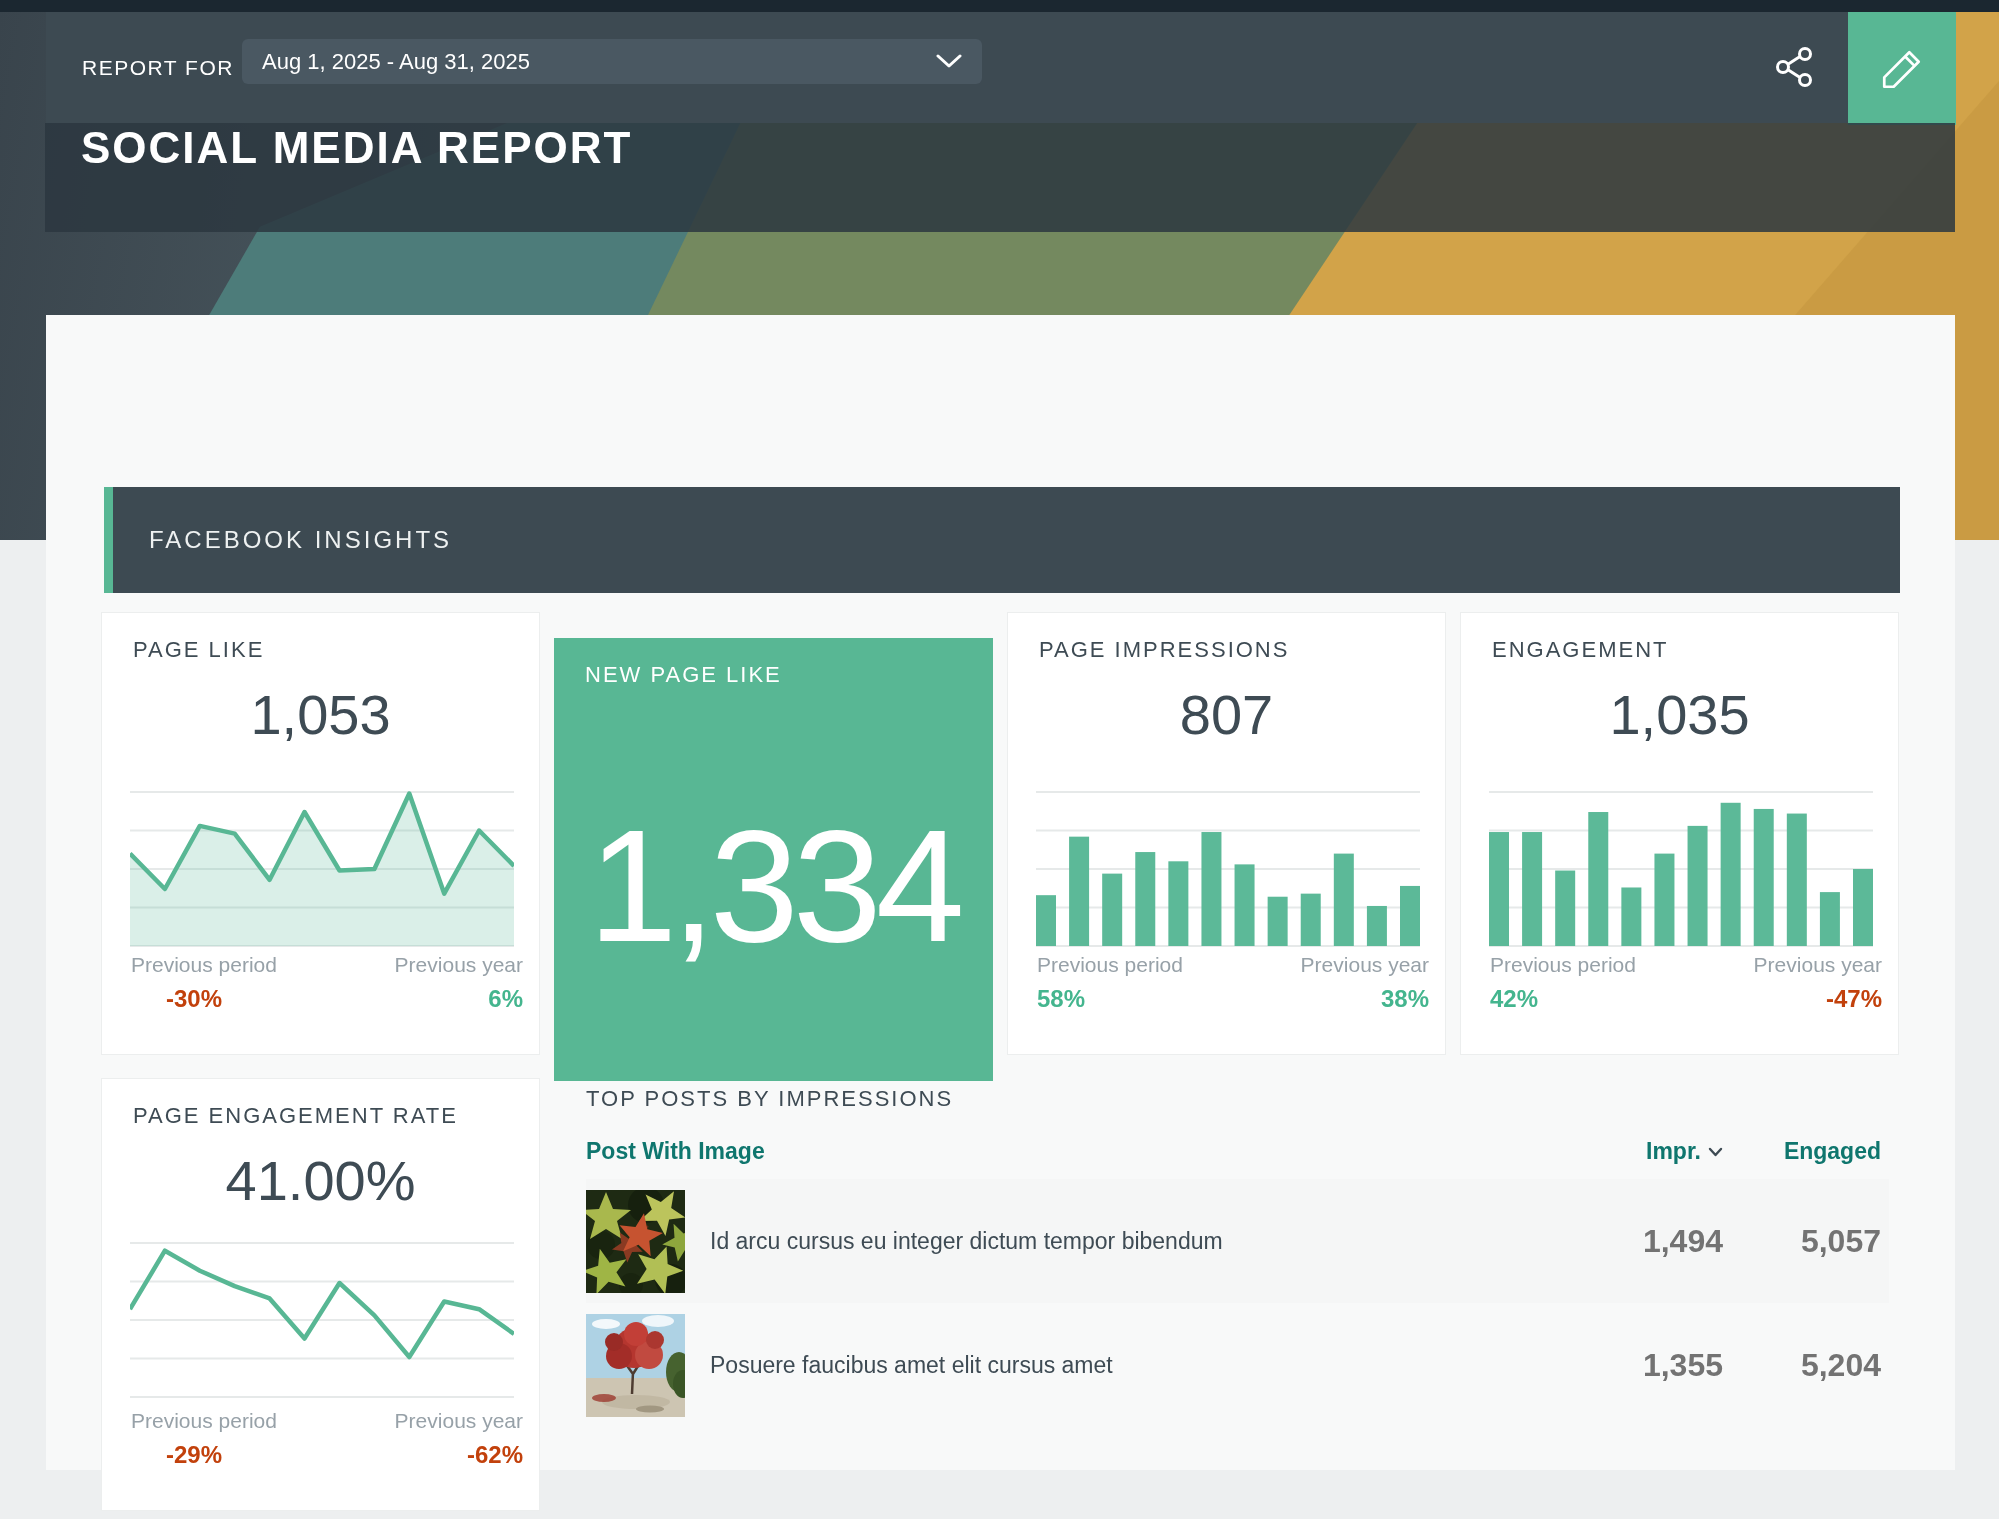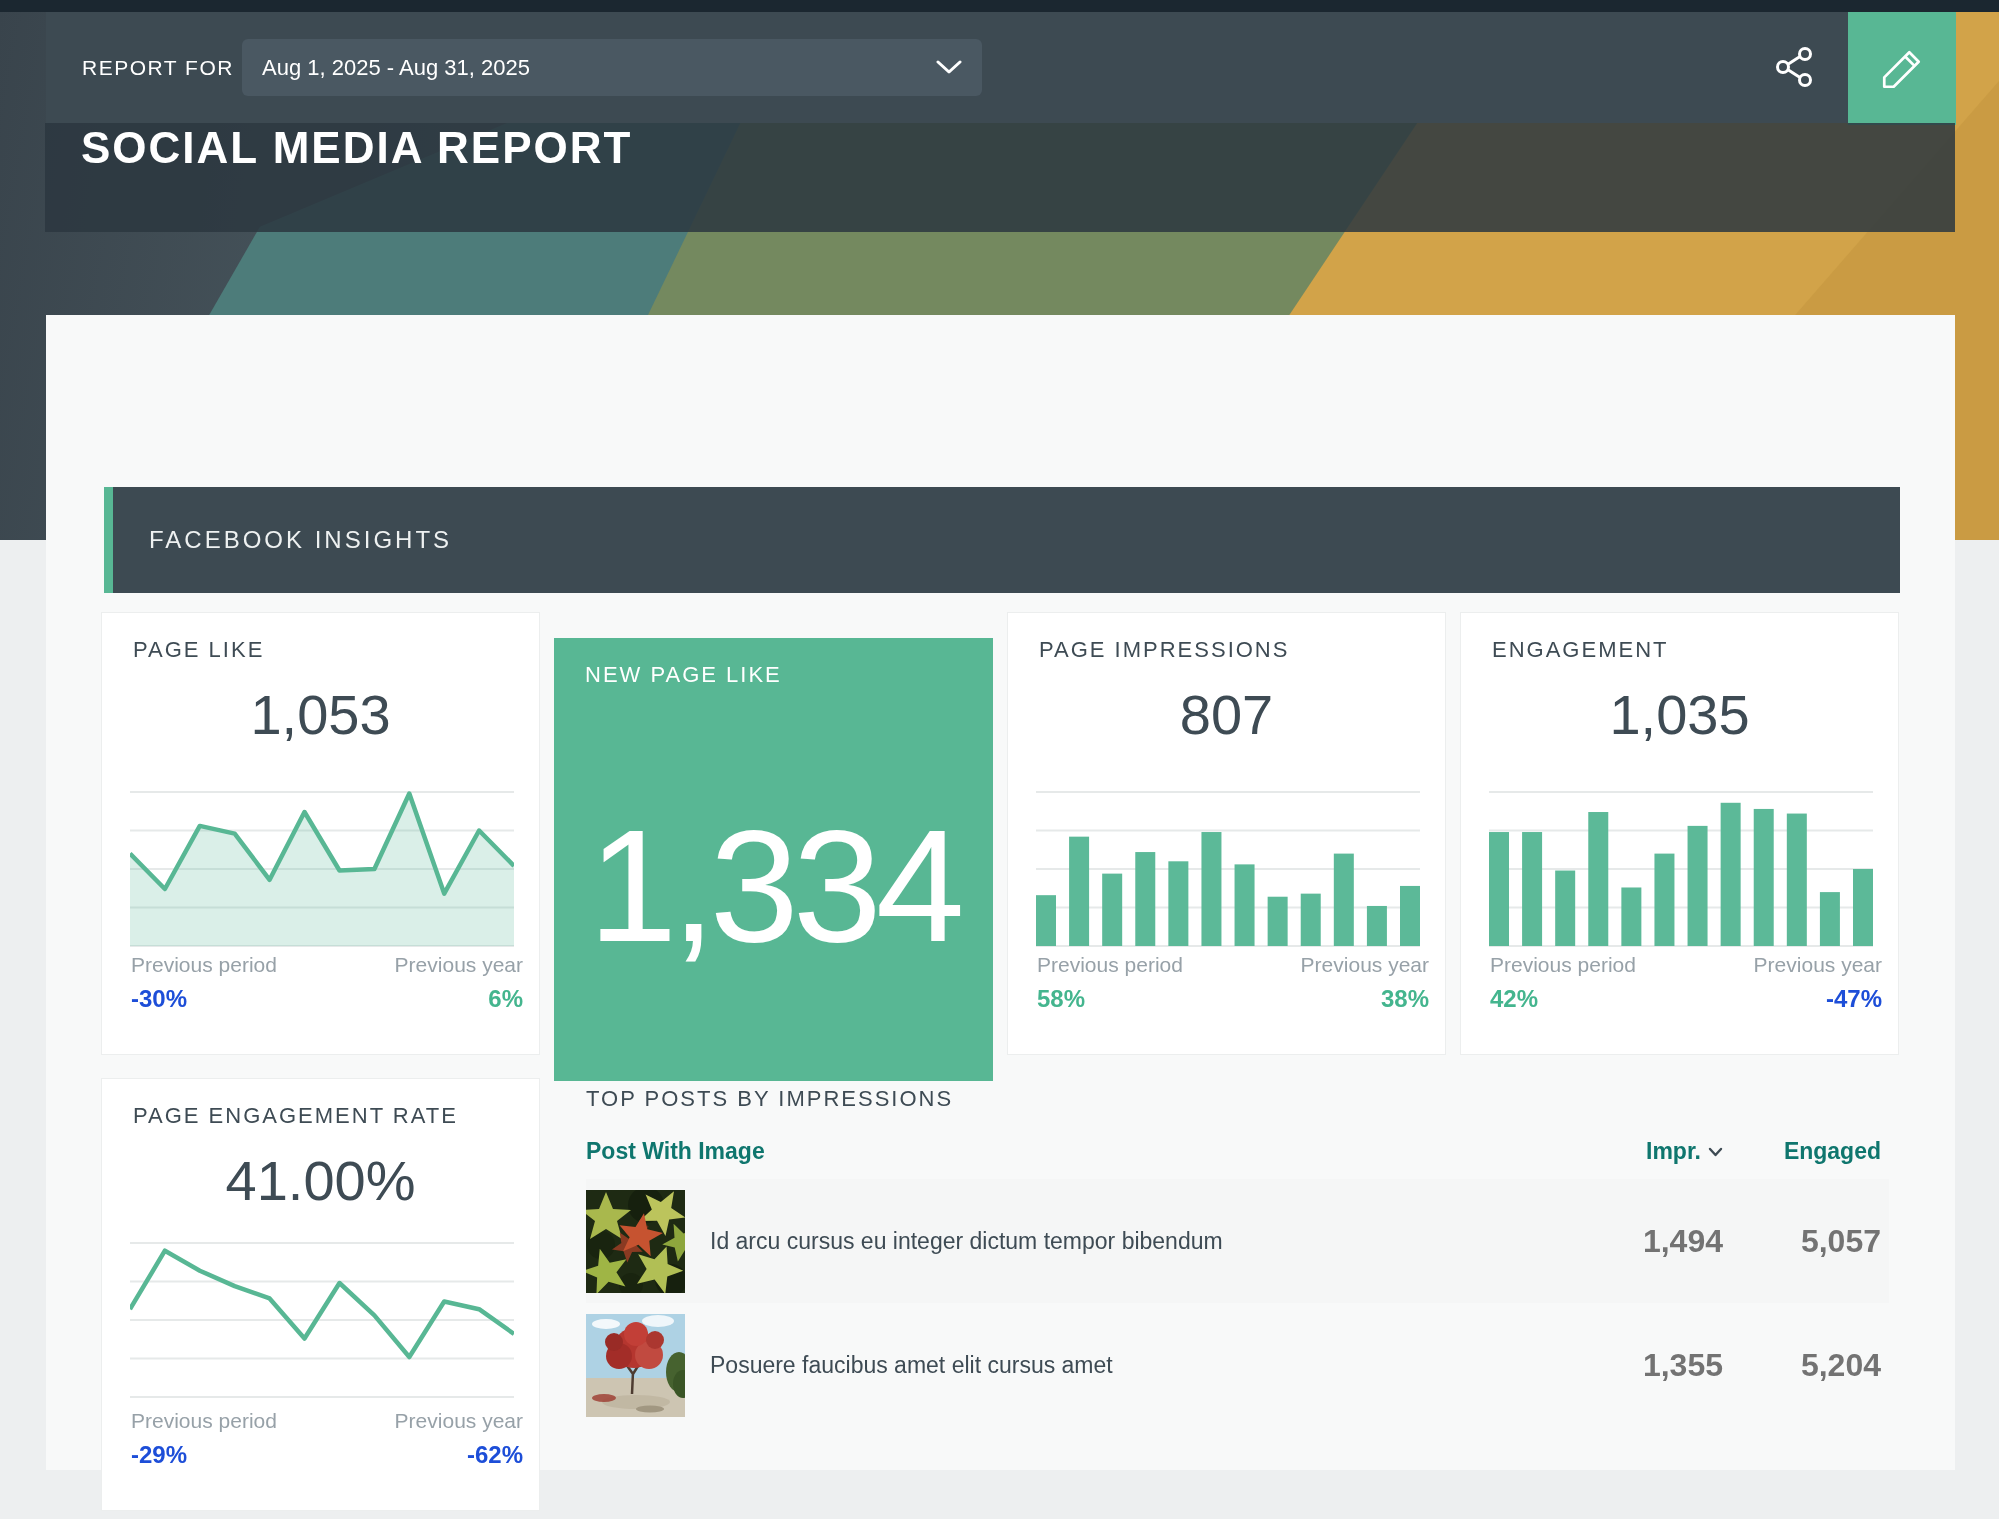--- a/index.html
+++ b/index.html
@@ -21,7 +21,7 @@
   
   .bar1{position:absolute;left:46px;top:12px;width:1802px;height:111px;background:#3d4a52;display:flex;align-items:center;}
   .report-for{color:#ffffff;font-size:21px;letter-spacing:1.5px;margin-left:36px;white-space:nowrap;}
-  .daterange{position:absolute;left:196px;top:27px;width:740px;height:57px;background:#4a5862;border:none;border-radius:6px;
+  .daterange{position:absolute;left:196px;top:27px;width:740px;height:45px;background:#4a5862;border:none;border-radius:6px;
     display:flex;align-items:center;justify-content:space-between;padding:0 20px;box-sizing:border-box;
     color:#ffffff;font-size:22px;font-family:"Liberation Sans",sans-serif;cursor:pointer;}
   .share-btn{position:absolute;right:28px;top:30px;width:52px;height:52px;background:transparent;border:none;cursor:pointer;padding:0;}

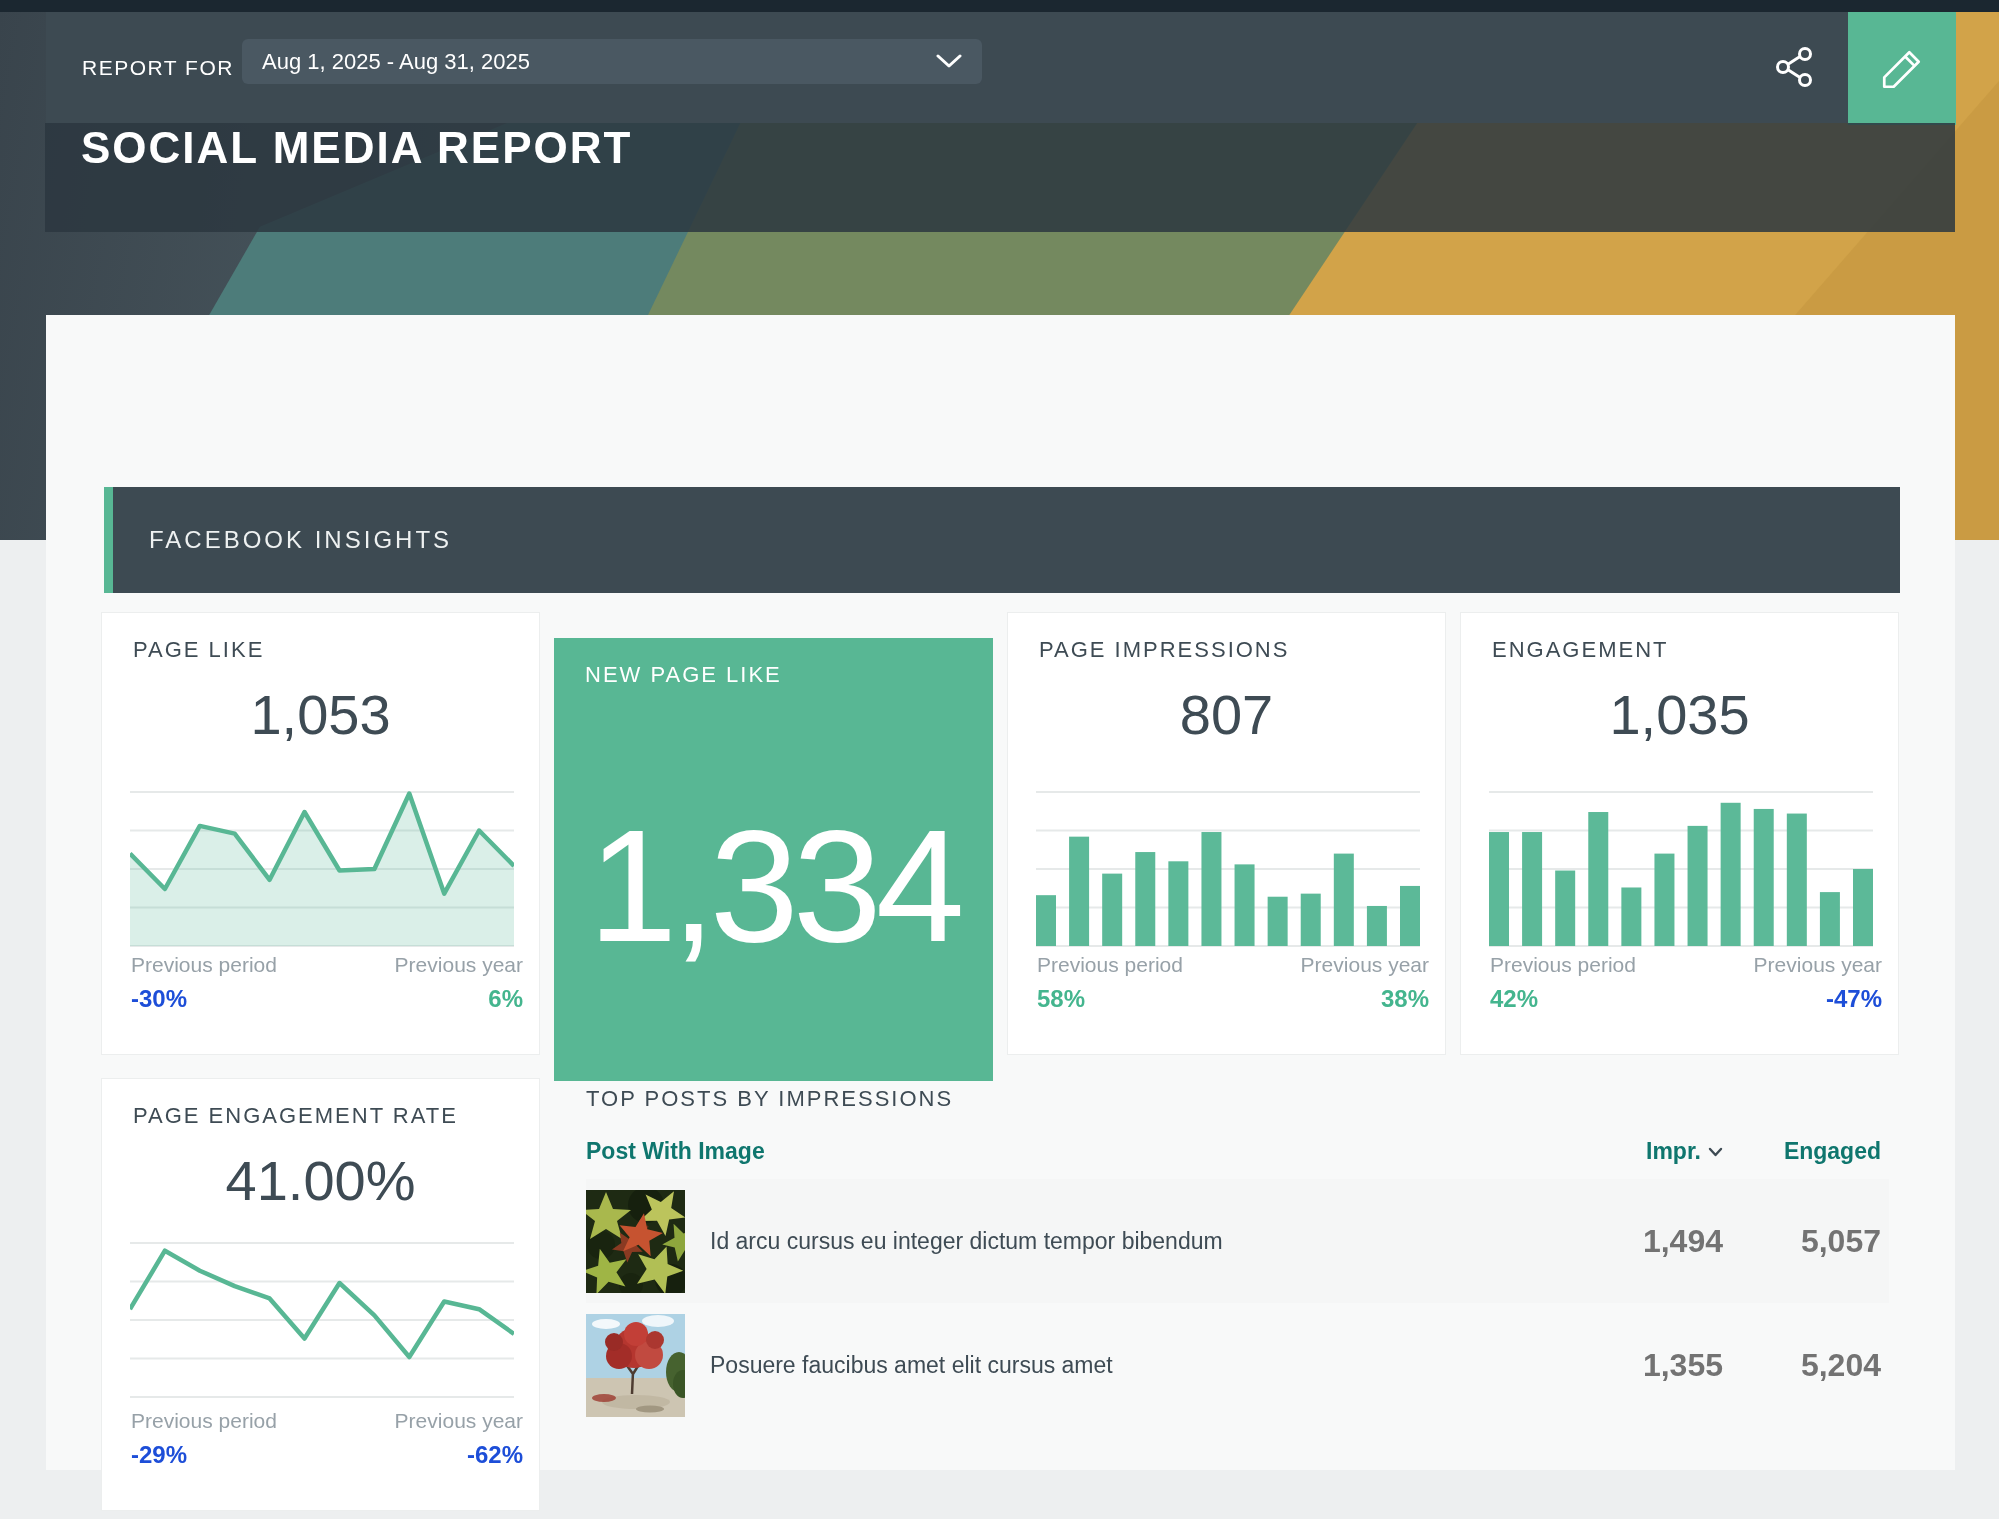--- a/index.html
+++ b/index.html
@@ -52,7 +52,7 @@
   .c5 .clabels{top:330px;}
   .cpcts{position:absolute;left:29px;right:16px;top:372px;display:flex;justify-content:space-between;font-size:24px;font-weight:bold;}
   .c5 .cpcts{top:362px;}
-  .pct.neg{color:#1d4ed8;}
+  .pct.neg{color:#c2410c;margin-left:35px;}
   .pct.pos{color:#44b58e;}
 
   

